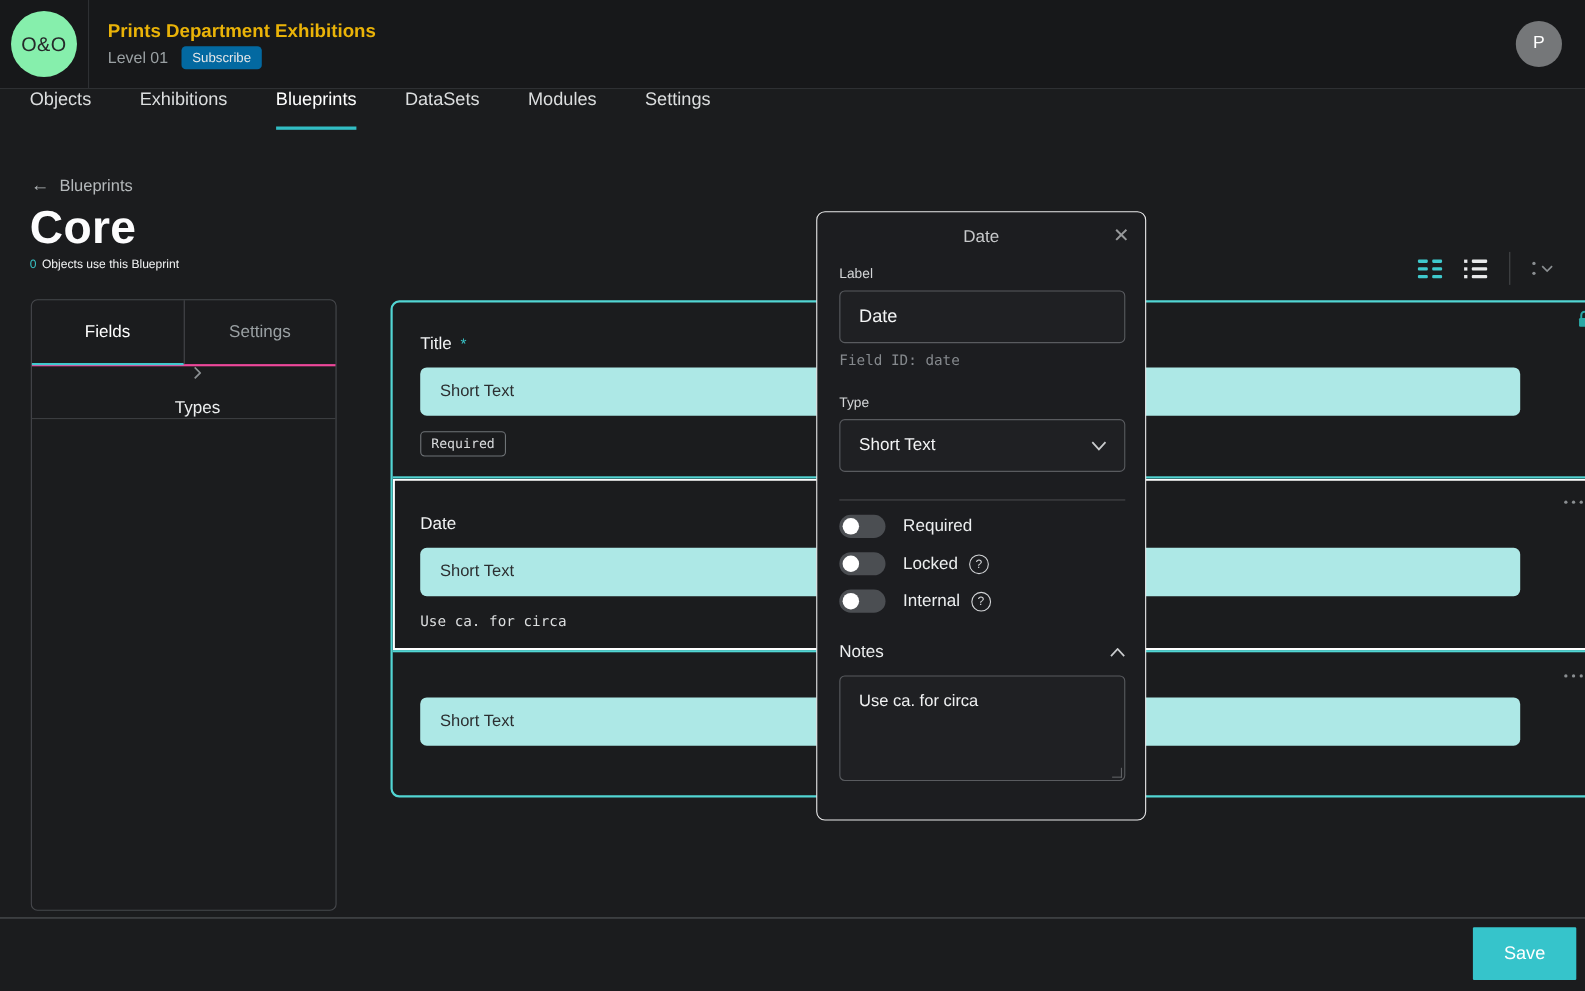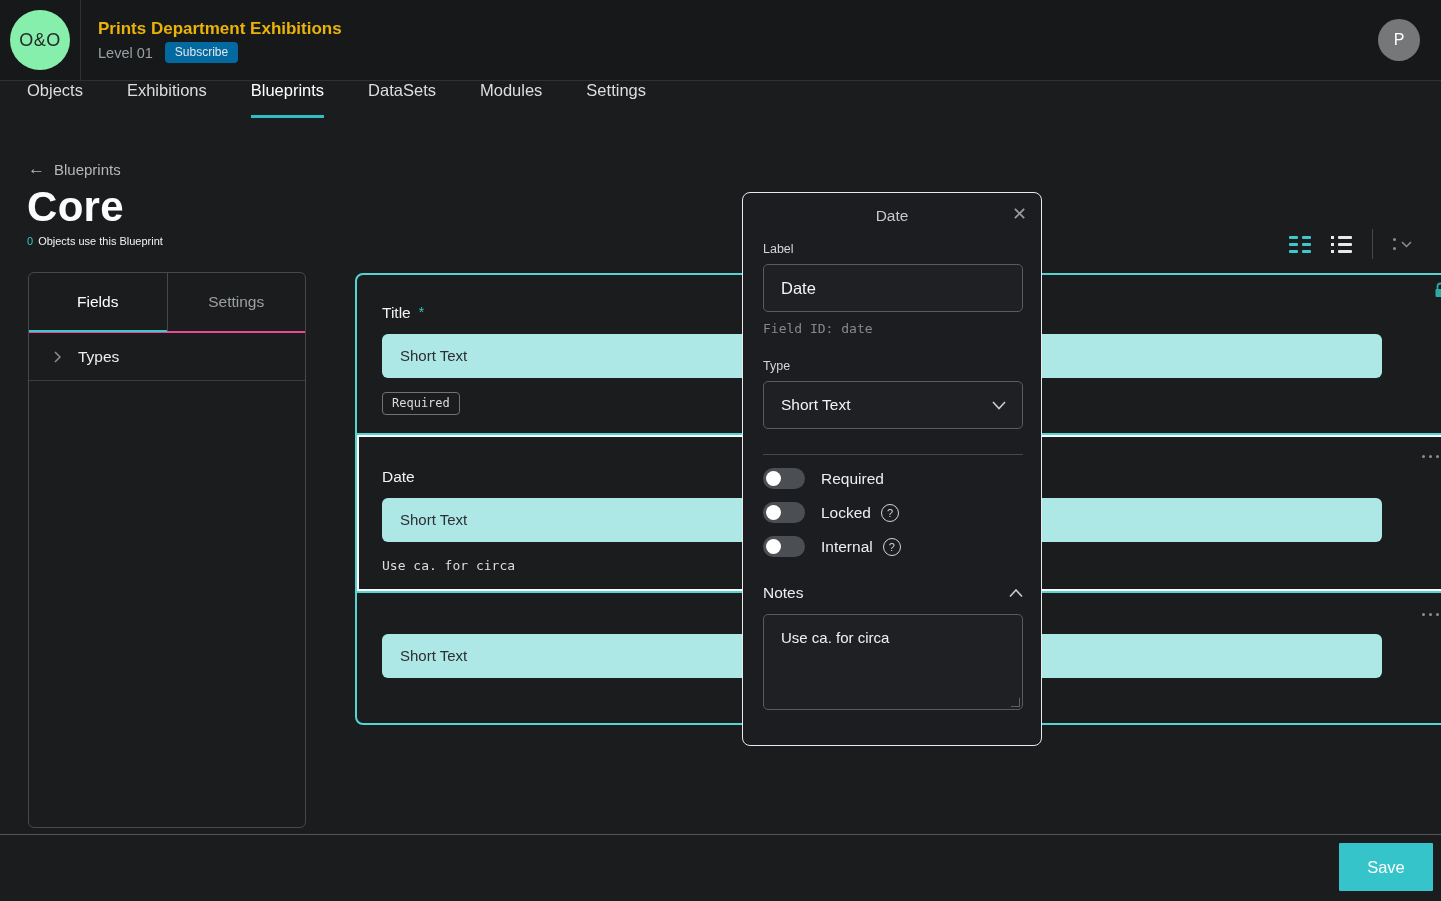--- a/index.html
+++ b/index.html
@@ -50,7 +50,7 @@
   .sidebar-tab.active { color:#ffffff; }
   .sidebar-tab.active::after { content:""; position:absolute; left:0; right:0; bottom:-1px; height:2px; background:#3fc9cd; }
   .sidebar-tab + .sidebar-tab { border-left:1px solid #46484c; }
-  .tree-row { height:48px; display:flex; align-items:center; gap:17px; padding-left:25px; border-bottom:1px solid #3b3d40; color:#eceeef; font-size:15.5px; cursor:pointer; }
+  .tree-row { height:48px; display:flex; align-items:center; gap:17px; padding-left:25px; border-bottom:1px solid #3b3d40; color:#eceeef; font-size:15.5px; cursor:pointer;flex-direction:column; }
   .chev-right { color:#8b9093; }
 
   

